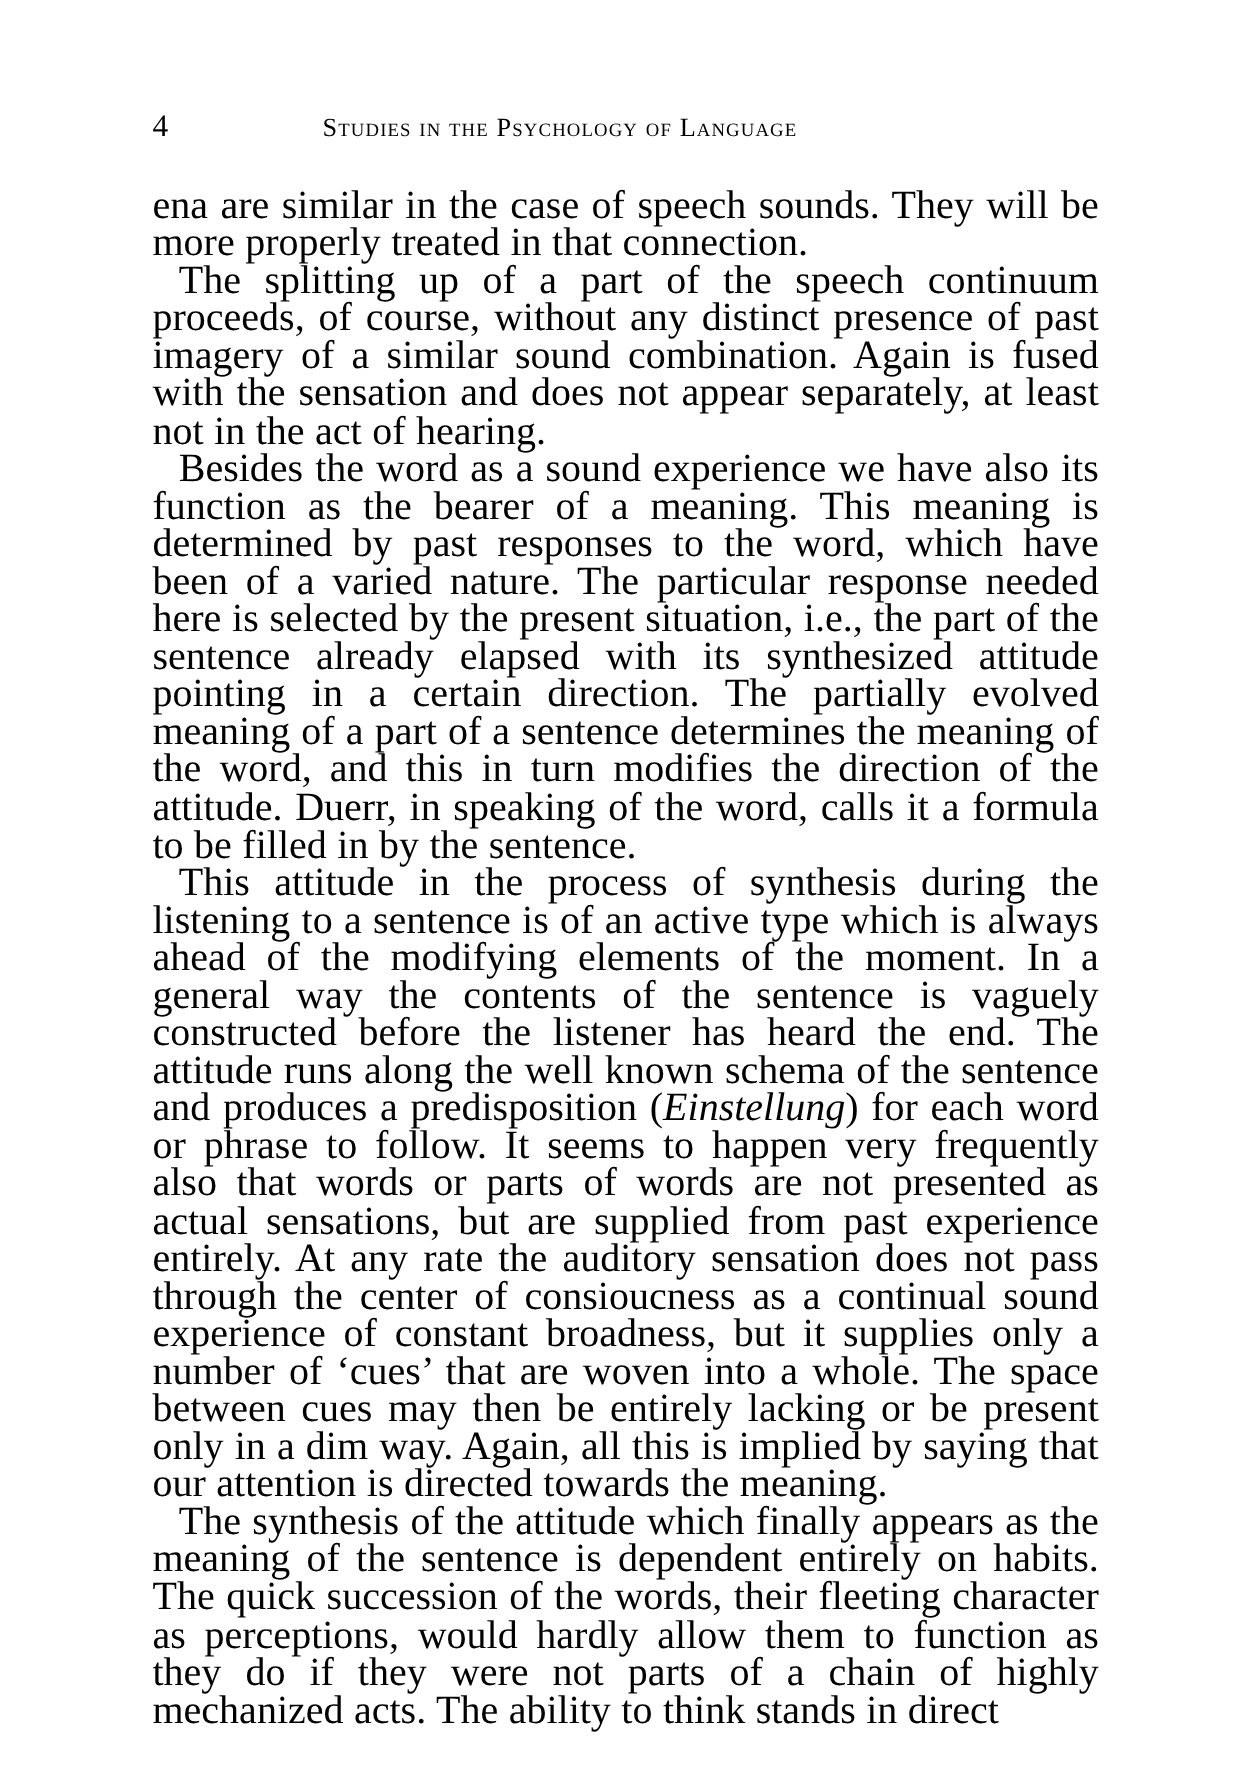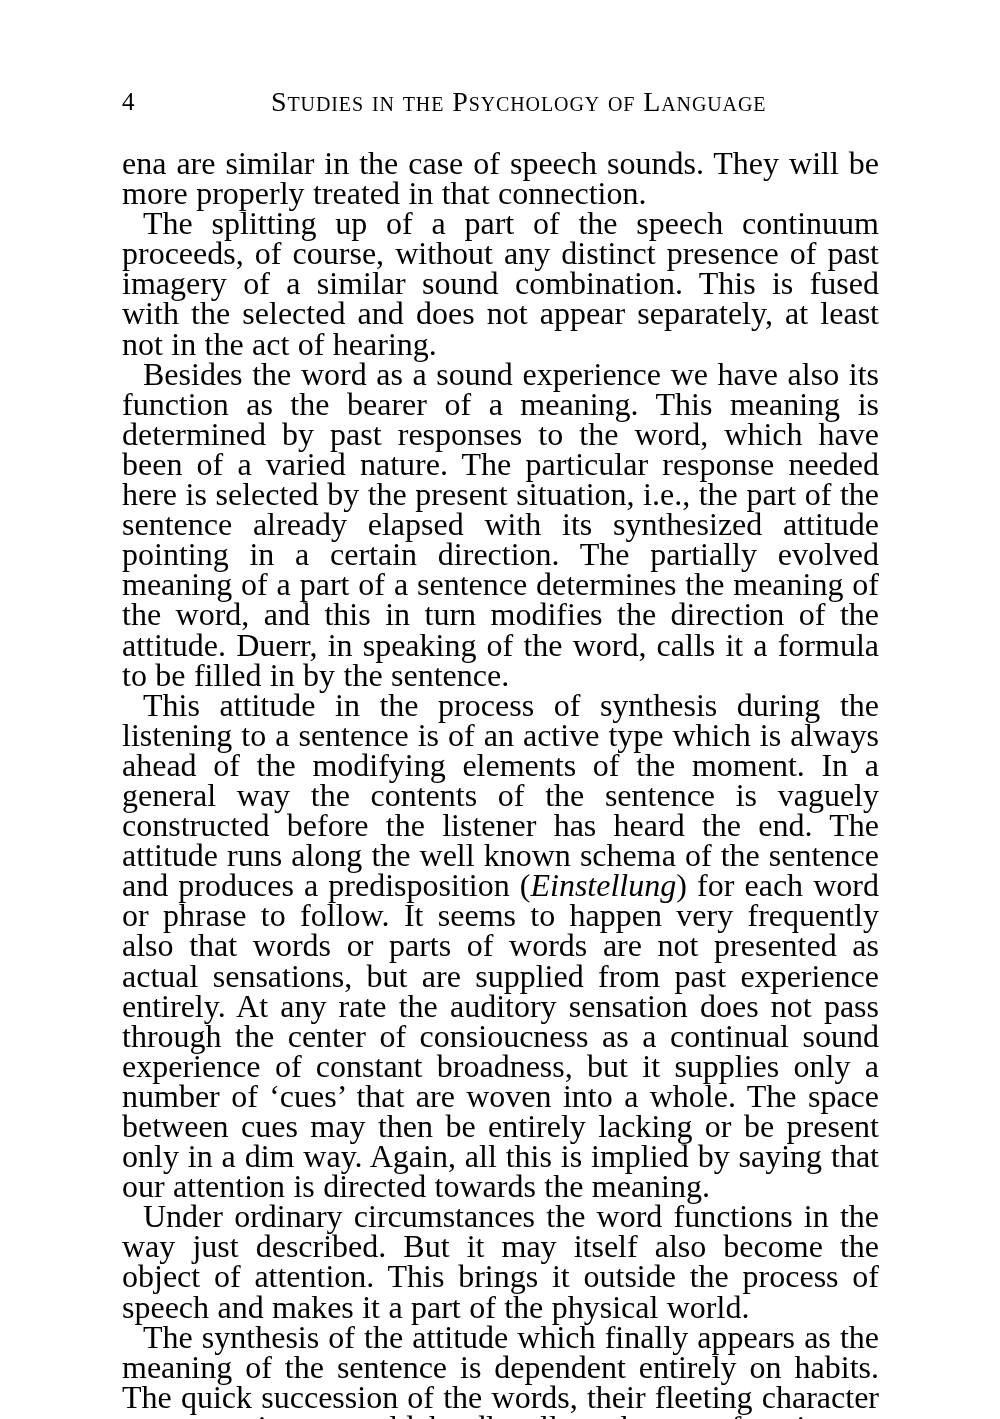--- a/index.html
+++ b/index.html
@@ -42,12 +42,11 @@
     position: absolute;
     left: 136px;
     top: 0;
-    font-size: 28px;
+    font-size: 21px;
     line-height: 32px;
     font-variant: small-caps;
     letter-spacing: 0.9px;
     white-space: nowrap;
-    margin-left: 13px;
   }
 
   

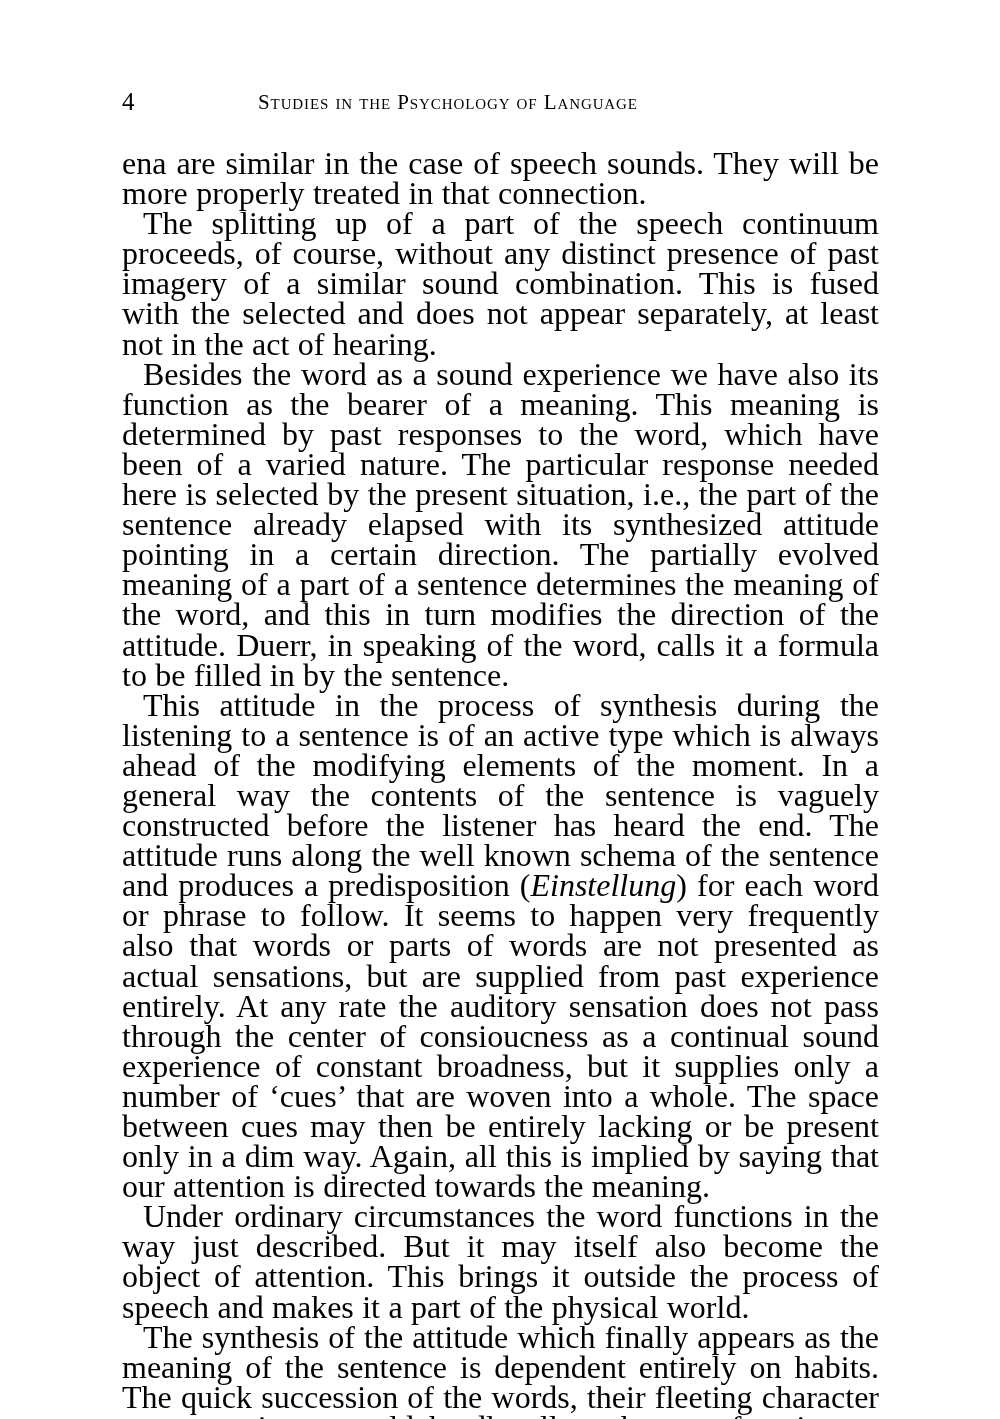--- a/index.html
+++ b/index.html
@@ -88,7 +88,7 @@
 
     <p>ena are similar in the case of speech sounds.  They will be more properly treated in that connection.</p>
 
-    <p class="indent">The splitting up of a part of the speech continuum proceeds, of course, without any distinct presence of past imagery of a similar sound combination.  This is fused with the selected and does not appear separately, at least not in the act of hearing.</p>
+    <p class="indent">The splitting up of a part of the speech continuum proceeds, of course, without any distinct presence of past imagery of a similar sound combination.  Again is fused with the sensation and does not appear separately, at least not in the act of hearing.</p>
 
     <p class="indent">Besides the word as a sound experience we have also its function as the bearer of a meaning.  This meaning is determined by past responses to the word, which have been of a varied nature.  The particular response needed here is selected by the present situation, i.e., the part of the sentence already elapsed with its synthesized attitude pointing in a certain direction.  The partially evolved meaning of a part of a sentence determines the meaning of the word, and this in turn modifies the direction of the attitude.   Duerr, in speaking of the word, calls it a formula to be filled in by the sentence.</p>
 

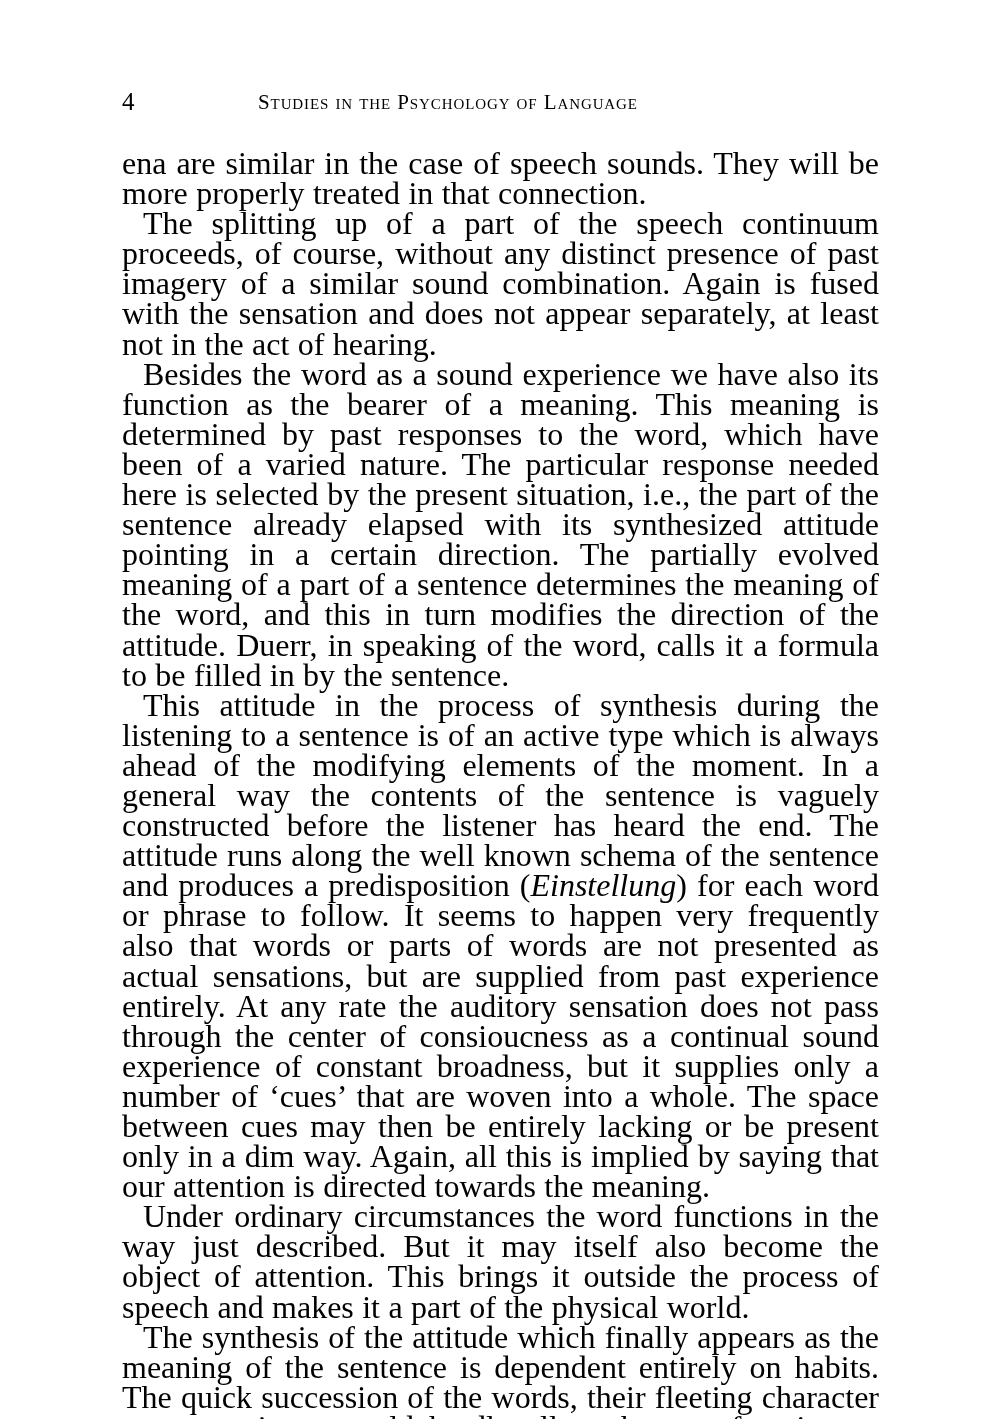--- a/index.html
+++ b/index.html
@@ -96,7 +96,6 @@
       <span>This attitude in the process of synthesis during the listening to a sentence is of an active type which is always ahead of the modifying elements of the moment.  In a general way the contents of the sentence is vaguely constructed before the listener has heard the end.  The attitude runs along the well known schema of the sentence and produces a predisposition (</span><em>Einstellung</em><span>) for each word or phrase to follow.  It seems to happen very frequently also that words or parts of words are not presented as actual sensations, but are supplied from past experience entirely.  At any rate the auditory sensation does not pass through the center of consioucness as a continual sound experience of constant broadness, but it supplies only a number of ‘cues’ that are woven into a whole.  The space between cues may then be entirely lacking or be present only in a dim way.  Again, all this is implied by saying that our attention is directed towards the meaning.</span>
     </p>
 
-    <p class="indent">Under ordinary circumstances the word functions in the way just described.  But it may itself also become the object of attention.  This brings it outside the process of speech and makes it a part of the physical world.</p>
 
     <p class="indent">The synthesis of the attitude which finally appears as the meaning of the sentence is dependent entirely on habits.  The quick succession of the words, their fleeting character as perceptions, would hardly allow them to function as they do if they were not parts of a chain of highly mechanized acts.  The ability to think stands in direct</p>
 

